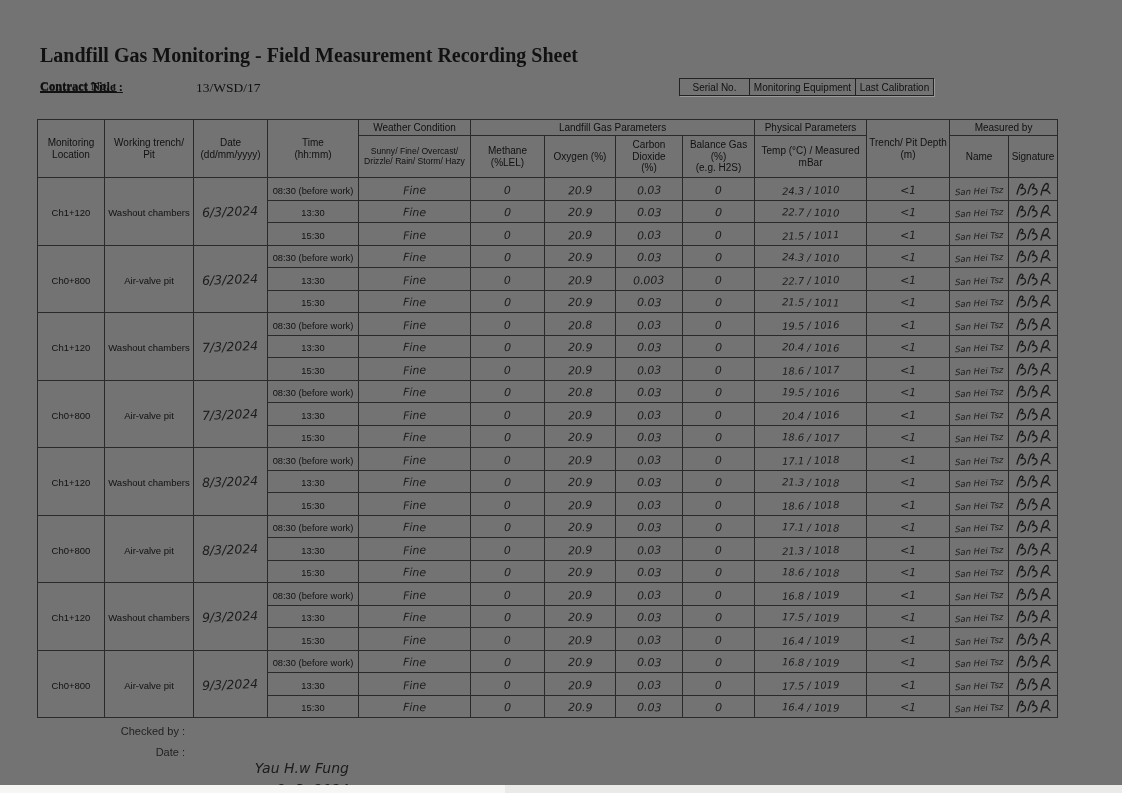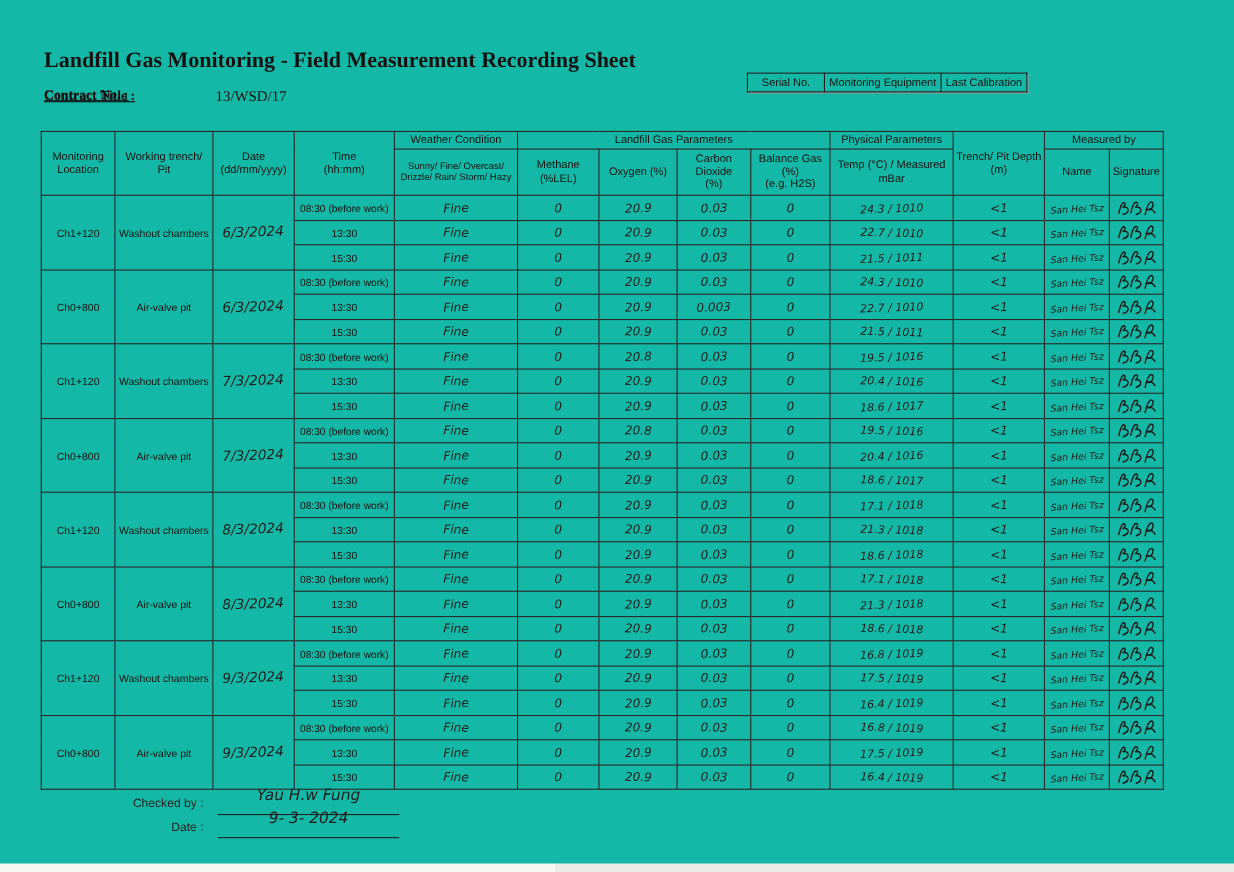--- a/index.html
+++ b/index.html
@@ -9,7 +9,7 @@
     position: relative;
     width: 1122px;
     height: 793px;
-    background: #14b8a6;
+    background: #737373;
     overflow: hidden;
   }
   

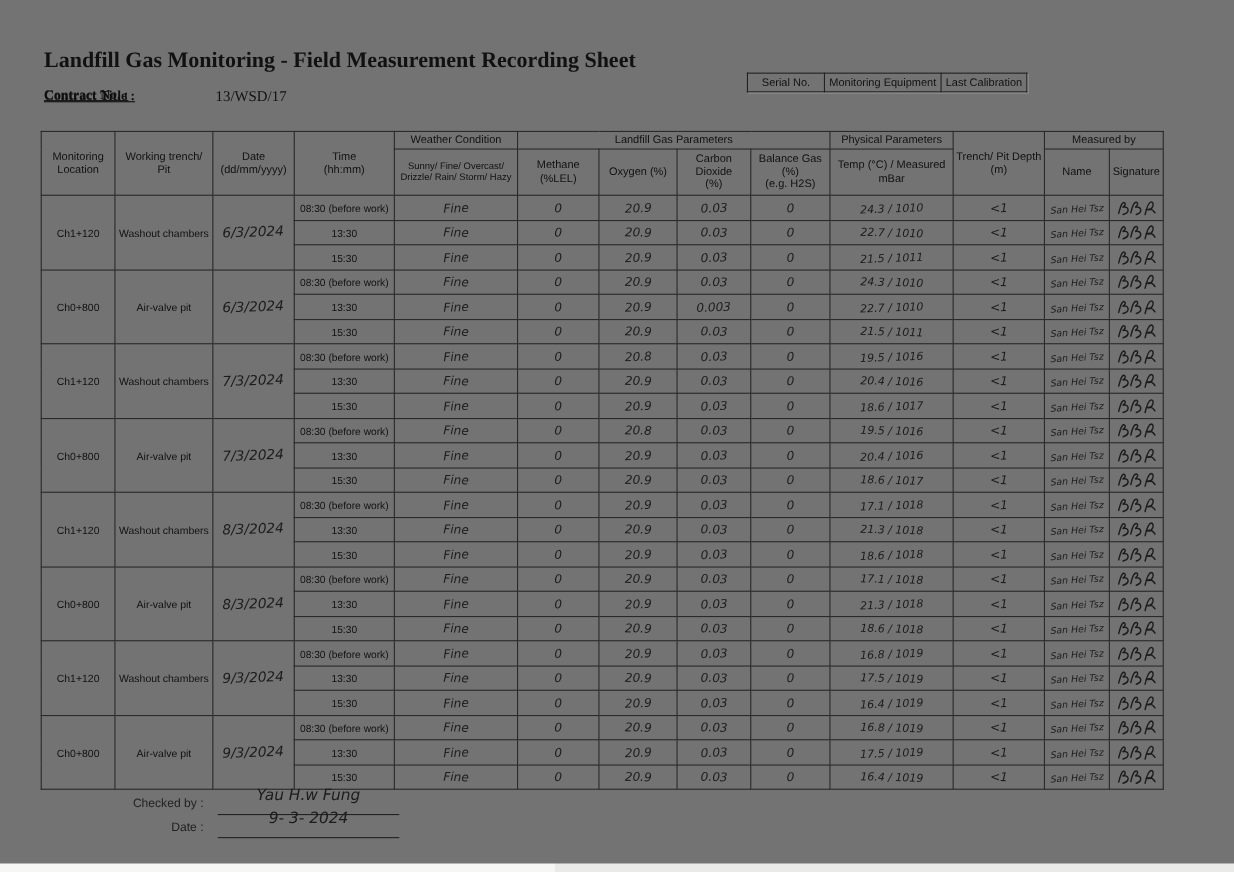--- a/index.html
+++ b/index.html
@@ -30,7 +30,7 @@
   }
   
   .equip {
-    position: absolute; left: 679px; top: 66px;
+    position: absolute; left: 679px; top: 78px;
     border-collapse: collapse; table-layout: fixed;
     box-shadow: 1px 1px 0 #999;
   }

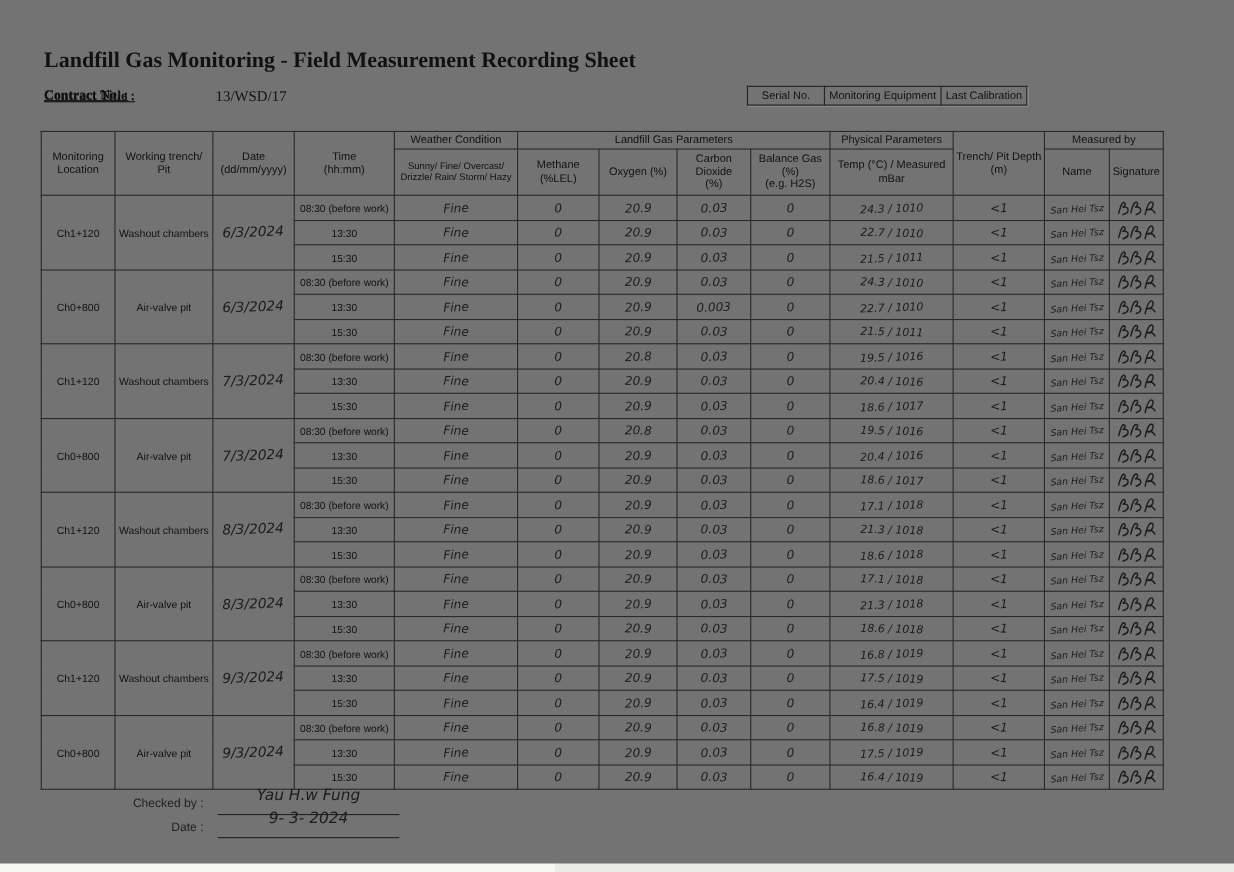--- a/index.html
+++ b/index.html
@@ -78,8 +78,8 @@
     width: 110px; text-align: right;
   }
   .foot-line {
-    position: absolute; left: 198px; width: 165px;
-    border-bottom: 1.4px solid #222; text-align: center;
+    position: absolute; left: 184px; width: 165px;
+    border-bottom: 1.4px solid #222; text-align: right; margin-top: 45px;
   }
   .foot-line .hw { font-size: 14px; }
   

